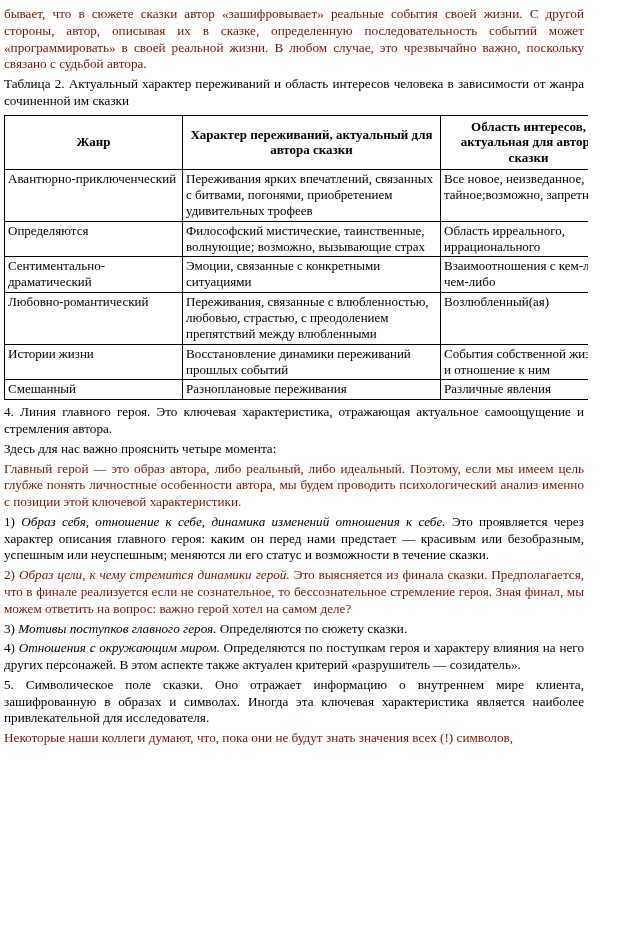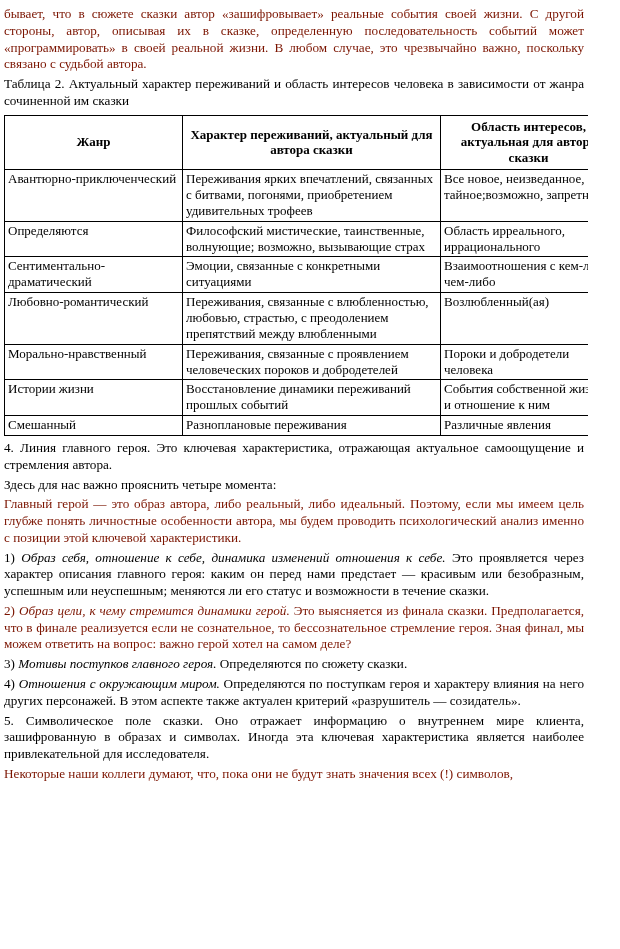--- a/index.html
+++ b/index.html
@@ -104,11 +104,6 @@
         <td>Возлюбленный(ая)</td>
       </tr>
       <tr>
-        <td>Морально-нравственный</td>
-        <td>Переживания, связанные с проявлением человеческих пороков и добродетелей</td>
-        <td>Пороки и добродетели человека</td>
-      </tr>
-      <tr>
         <td>Истории жизни</td>
         <td>Восстановление динамики переживаний прошлых событий</td>
         <td>События собственной жизни и отношение к ним</td>

